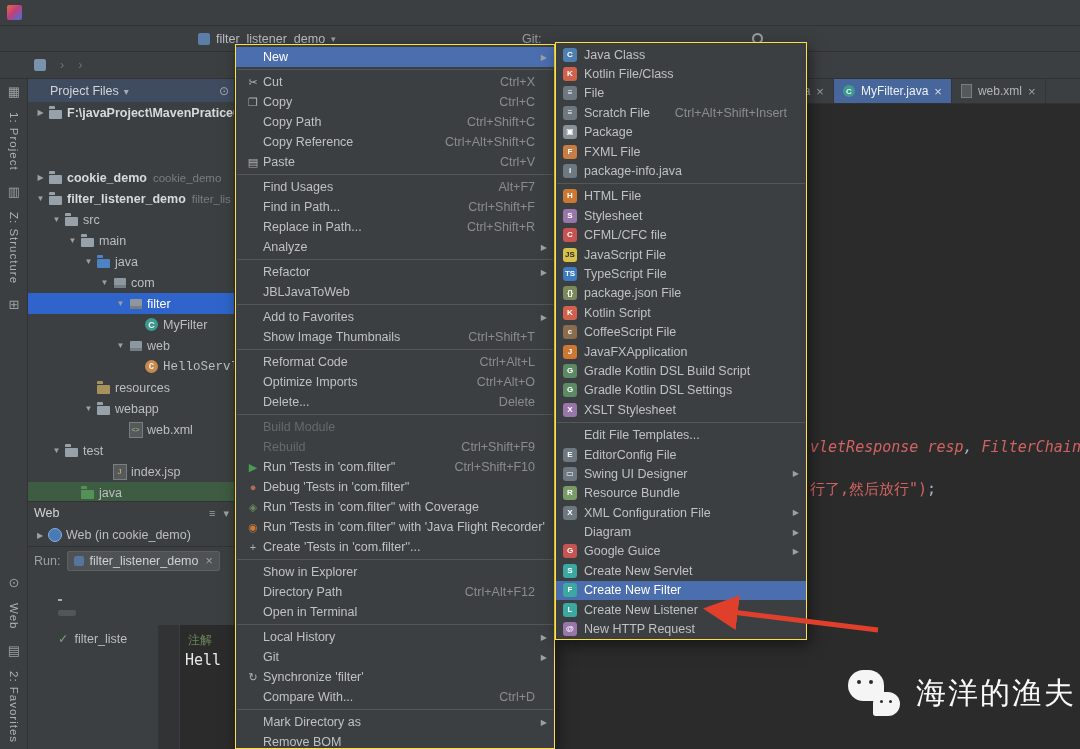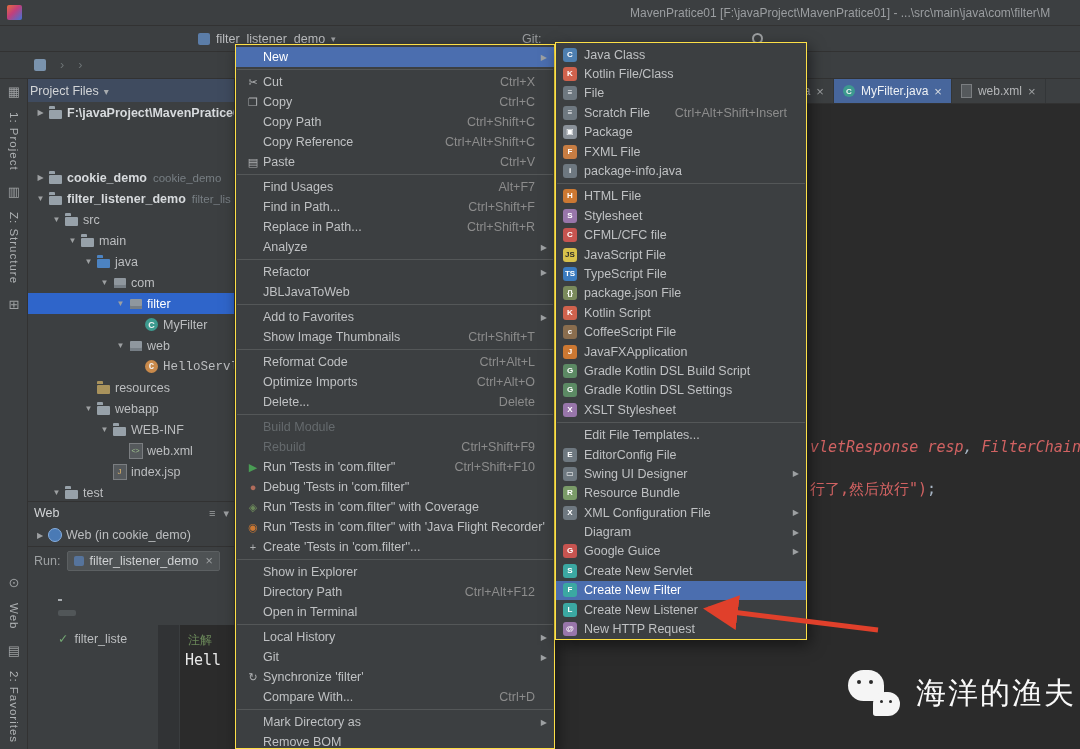--- a/index.html
+++ b/index.html
@@ -158,7 +158,6 @@
       <span class="mb-item"></span>
       <span class="mb-item"></span>
     </span>
-  <span id="win-title">MavenPratice01 [F:\javaProject\MavenPratice01] - ...\src\main\java\com\filter\M</span>
 </div>
 
 <div id="toolbar" class="abs">

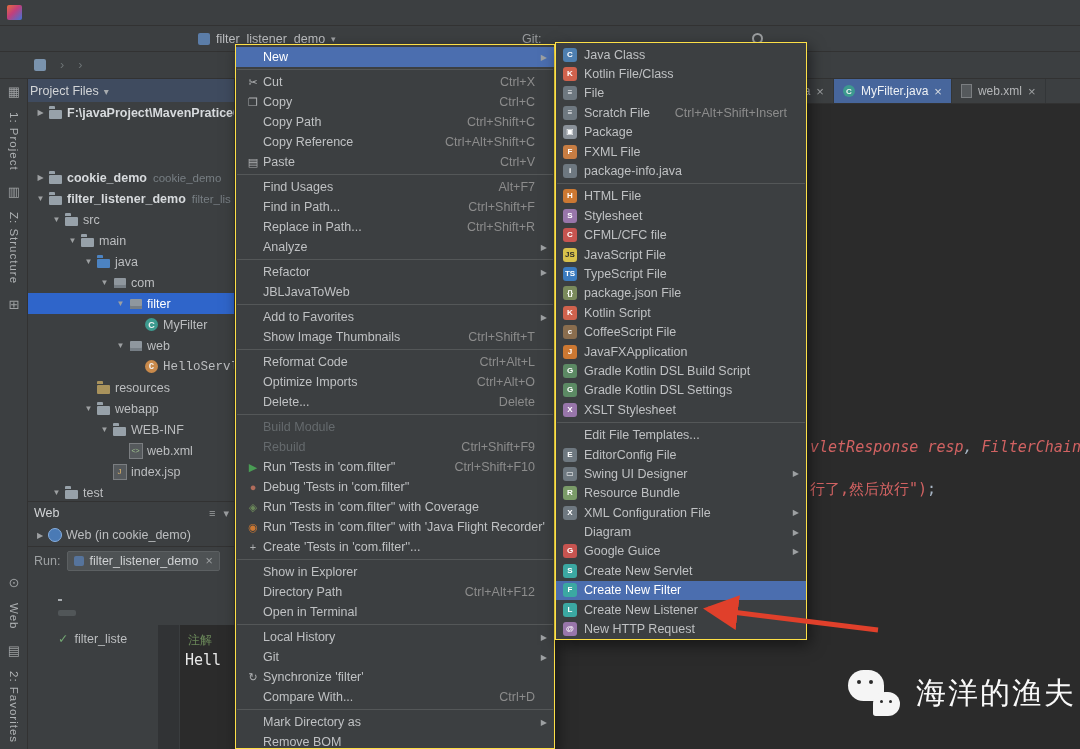--- a/index.html
+++ b/index.html
@@ -38,7 +38,7 @@
 .sitem{display:flex;flex-direction:column;align-items:center;cursor:default}
 
 #project-panel{left:28px;top:79px;width:207px;height:670px;background:#3c3f41;border-right:1px solid #323232;z-index:4;overflow:hidden}
-#pf-header{position:absolute;left:0;top:0;width:223px;height:23px;background:#3f4b5f;display:flex;align-items:center;padding:0 2px;color:#d3d5d7}
+#pf-header{position:absolute;left:0;top:0;width:223px;height:23px;background:#3f4b5f;display:flex;align-items:center;padding:0 22px;color:#d3d5d7}
 .pf-caret::after{content:"▾";margin-left:5px;color:#a7abaf;font-size:10px}
 .pf-gear{margin-left:auto;color:#a7abaf;font-size:12px}
 .pf-gear::before{content:"⊙"}

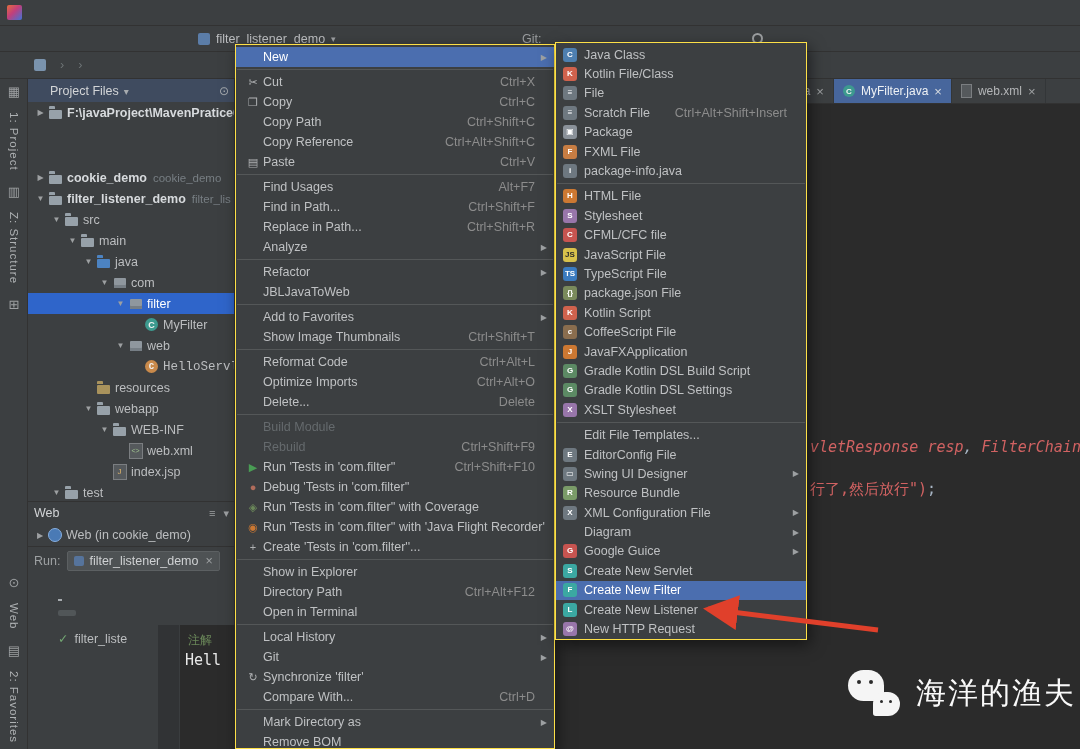--- a/index.html
+++ b/index.html
@@ -338,12 +338,6 @@
         <span class="tlabel">webapp</span>
         <span class="thint"></span>
       </div>
-      <div class="trow" style="padding-left: 70px;">
-        <span class="tarrow a-expanded"></span>
-        <span class="ticon i-folder"></span>
-        <span class="tlabel">WEB-INF</span>
-        <span class="thint"></span>
-      </div>
       <div class="trow" style="padding-left: 86px;">
         <span class="tarrow"></span>
         <span class="ticon i-file-xml"></span>

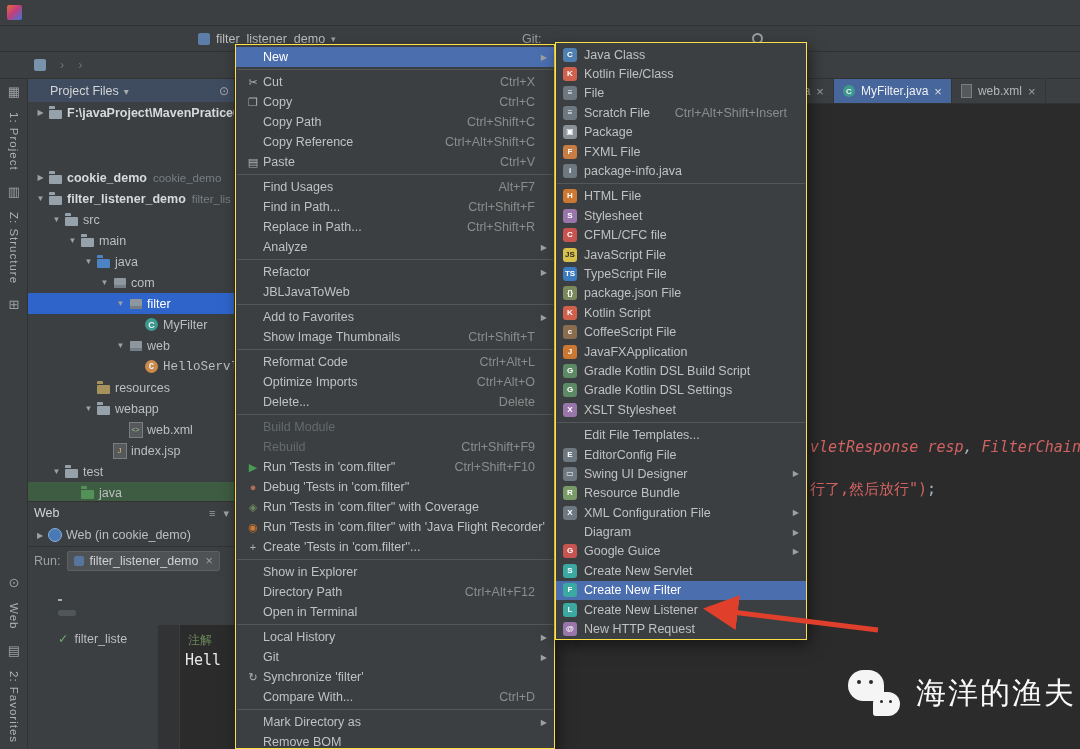--- a/index.html
+++ b/index.html
@@ -344,16 +344,16 @@
         <span class="tlabel">web.xml</span>
         <span class="thint"></span>
       </div>
+      <div class="trow" style="padding-left: 22px;">
+        <span class="tarrow a-expanded"></span>
+        <span class="ticon i-folder"></span>
+        <span class="tlabel">test</span>
+        <span class="thint"></span>
+      </div>
       <div class="trow" style="padding-left: 70px;">
         <span class="tarrow"></span>
         <span class="ticon i-file-jsp"></span>
         <span class="tlabel">index.jsp</span>
-        <span class="thint"></span>
-      </div>
-      <div class="trow" style="padding-left: 22px;">
-        <span class="tarrow a-expanded"></span>
-        <span class="ticon i-folder"></span>
-        <span class="tlabel">test</span>
         <span class="thint"></span>
       </div>
       <div class="trow testrow" style="padding-left: 38px;">

